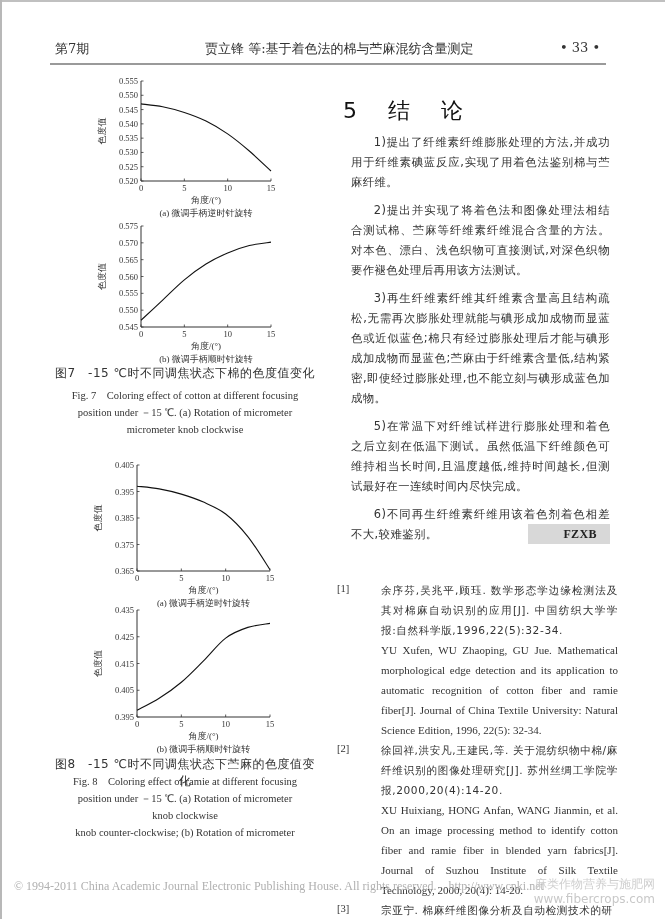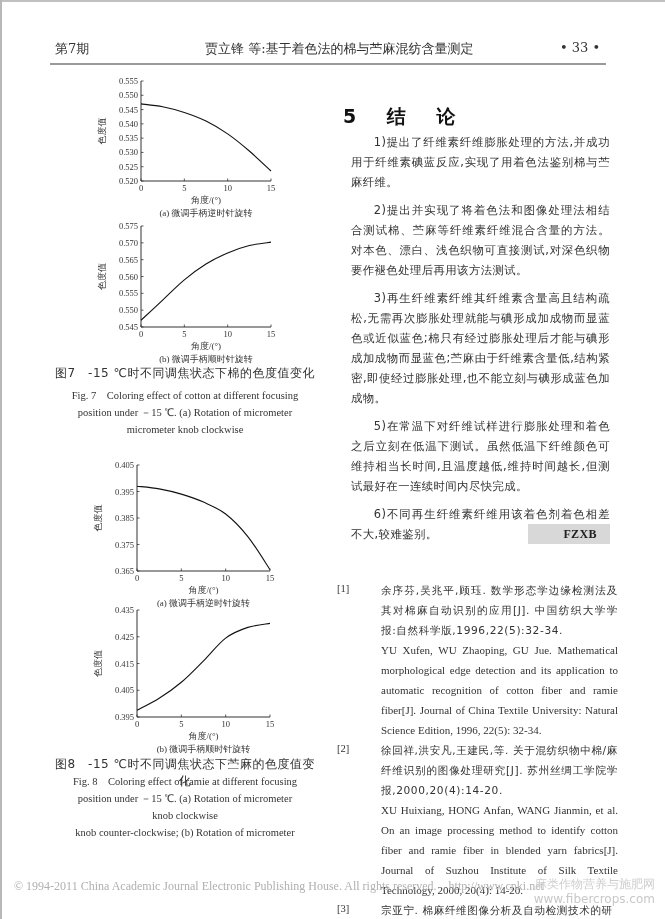--- a/index.html
+++ b/index.html
@@ -15,7 +15,7 @@
   .cap-cn { font-size:12px; font-family:"DejaVu Sans", sans-serif; letter-spacing:0.5px; }
   .cap-en { font-size:10.5px; line-height:17px; }
   .col2 { position:absolute; left:343px; width:275px; font-family:"DejaVu Sans", sans-serif; }
-  .sec-title { position:absolute; left:343px; top:104px; font-size:19px; font-weight:bold; letter-spacing:12px; font-family:"DejaVu Sans", sans-serif; color:#111;}
+  .sec-title { position:absolute; left:343px; top:96px; font-size:22px; font-weight:normal; letter-spacing:12px; font-family:"DejaVu Sans", sans-serif; color:#111;}
   .para { font-size:11.4px; line-height:20px; text-align:justify; color:#333; margin:8px; text-indent:2em; letter-spacing:0.4px; }
   .fzxb { display:inline-block; float:right; background:#d8d8d8; font-weight:bold; font-family:"Liberation Serif", serif; font-size:12px; padding:0 13px; color:#222; }
   .refs-title { font-size:12px; color:#333; letter-spacing:1px; }

